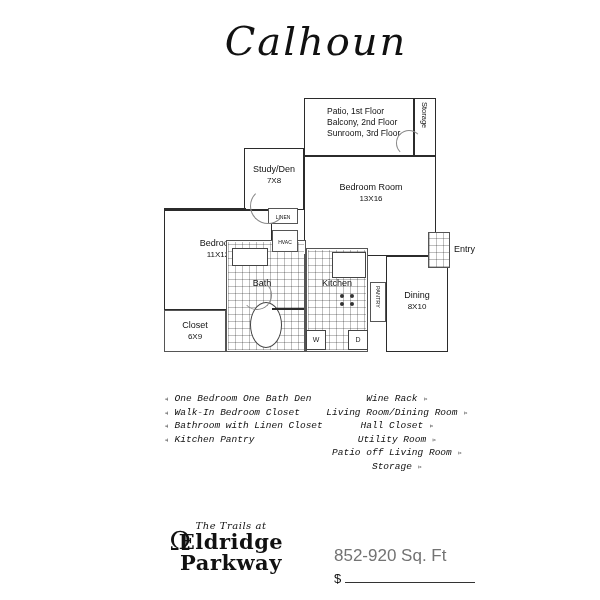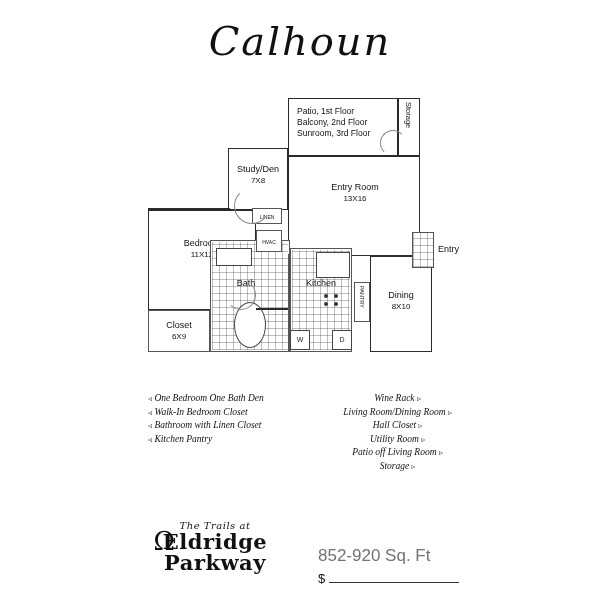--- a/index.html
+++ b/index.html
@@ -11,7 +11,7 @@
     position:relative;
     overflow:hidden;
   }
-  .page{position:absolute;left:0;top:0;width:500px;height:600px;}
+  .page{position:absolute;left:16px;top:0;width:500px;height:600px;}
 
   
   .title{

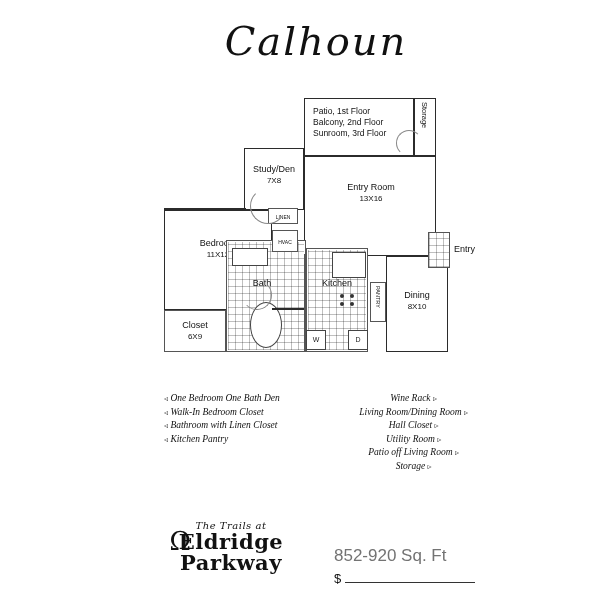--- a/index.html
+++ b/index.html
@@ -90,7 +90,7 @@
   <div class="plan">
 
     <div class="rm" style="left:158px;top:8px;width:110px;height:58px;"></div>
-    <div class="lbl" style="left:160px;top:16px;width:106px;text-align:left;padding-left:7px;">
+    <div class="lbl" style="left:160px;top:16px;width:106px;text-align:left;padding-left:21px;">
       <div>Patio, 1st Floor</div>
       <div>Balcony, 2nd Floor</div>
       <div>Sunroom, 3rd Floor</div>

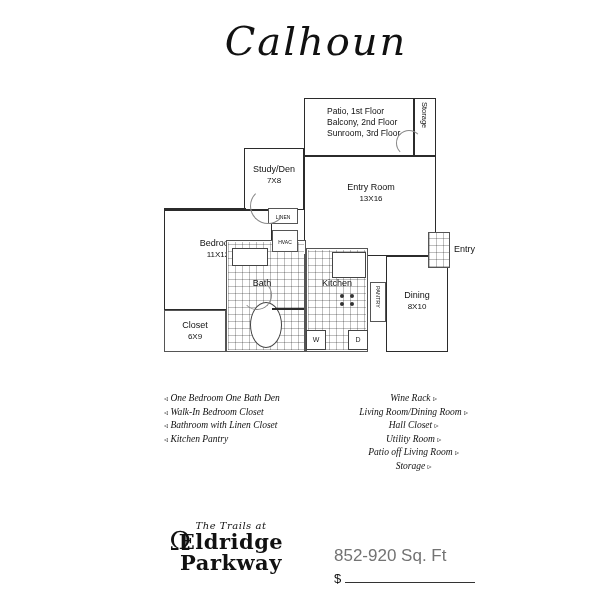--- a/index.html
+++ b/index.html
@@ -101,7 +101,7 @@
 
     <div class="rm" style="left:158px;top:66px;width:132px;height:100px;"></div>
     <div class="lbl" style="left:180px;top:92px;width:90px;">
-      <div class="nm">Entry Room</div>
+      <div class="nm">Bedroom Room</div>
       <div class="dim">13X16</div>
     </div>
 

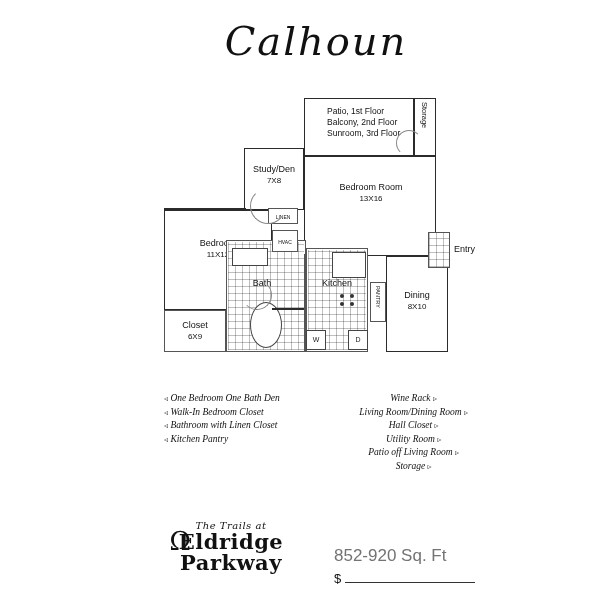--- a/index.html
+++ b/index.html
@@ -60,7 +60,7 @@
 
   
   .features{position:absolute;top:392px;left:0;width:600px;height:90px;}
-  .flist{position:absolute;font-style:italic;font-size:9.5px;line-height:13.5px;color:#111;font-family:Liberation Serif, serif;}
+  .flist{position:absolute;font-style:italic;font-size:9.5px;line-height:13.5px;color:#111;font-family:Liberation Mono, monospace;}
   .flist-left{left:148px;top:0;text-align:left;}
   .flist-right{right:148px;top:0;text-align:center;}
   .flist div{white-space:nowrap;}

